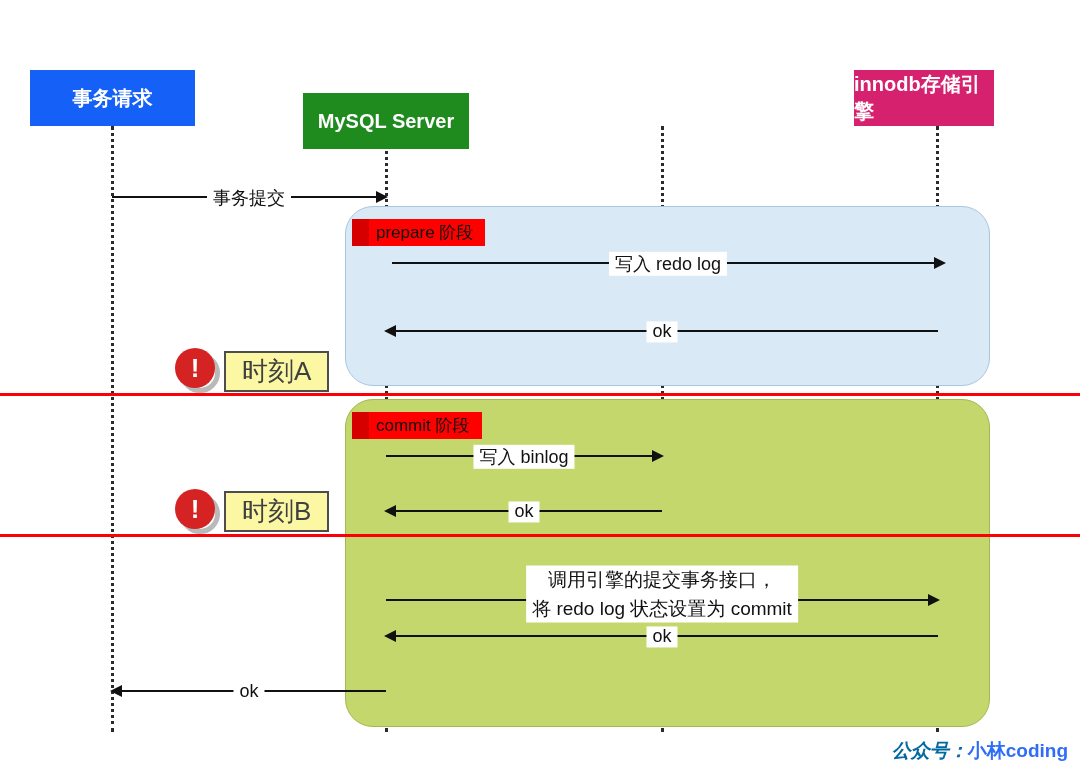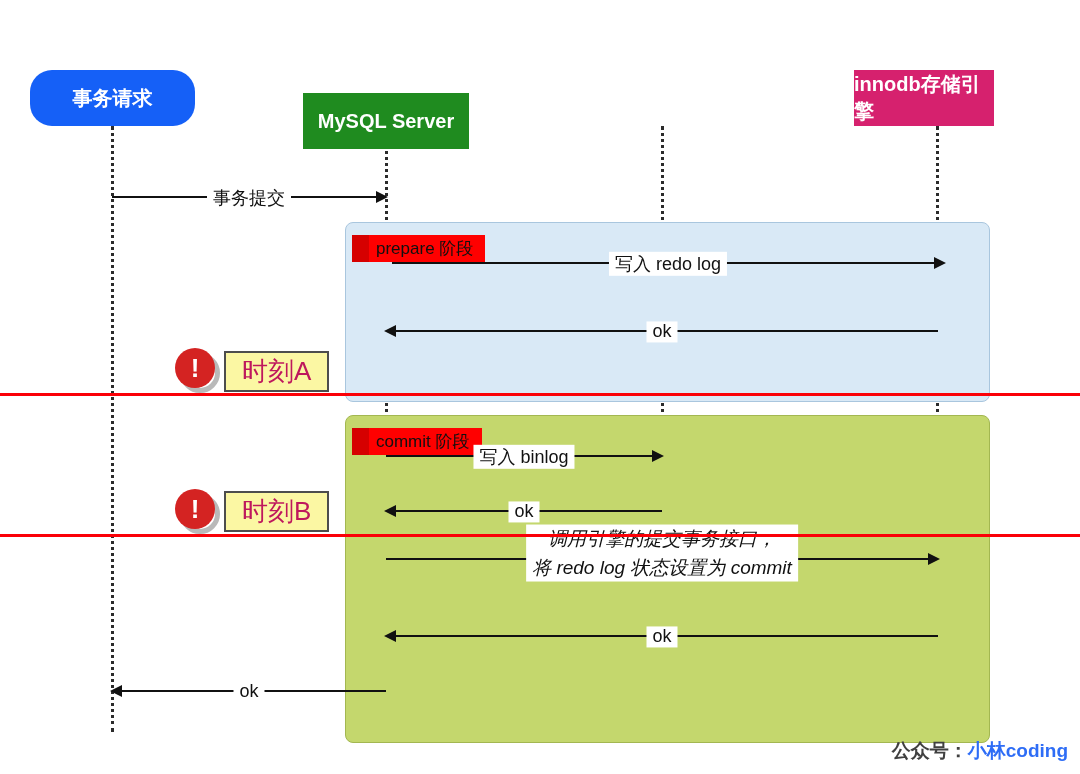--- a/index.html
+++ b/index.html
@@ -10,7 +10,7 @@
   
   .head { position:absolute; top:70px; height:56px; display:flex; align-items:center; justify-content:center;
           color:#ffffff; font-size:20px; font-weight:600; z-index:2; }
-  .head-0 { left:30px;  width:165px; background:#1560f7;border-radius:22px; }
+  .head-0 { left:30px;  width:165px; background:#1560f7; }
   .head-1 { left:303px; width:166px; background:#1f8b1f;margin-top:23px; }
   .head-2 { left:579px; width:167px; background:#8a17f5; }
   .head-3 { left:854px; width:140px; background:#d6216e; }

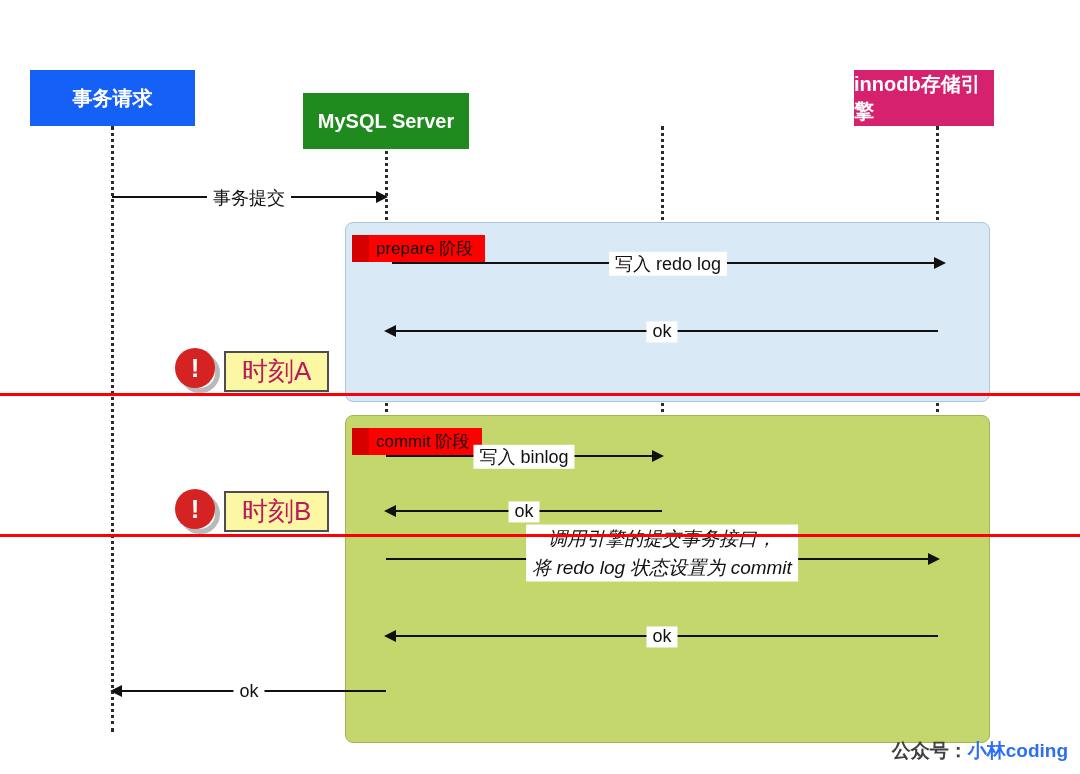--- a/index.html
+++ b/index.html
@@ -20,7 +20,7 @@
   .ll-0 { left:111px; } .ll-1 { left:385px; } .ll-2 { left:661px; } .ll-3 { left:936px; }
 
   
-  .phase { position:absolute; border-radius:8px; z-index:2;margin-top:16px; }
+  .phase { position:absolute; border-radius:28px; z-index:2; }
   .phase-prepare { left:345px; top:206px; width:645px; height:180px; background:#d9e9f6; border:1px solid #a9c6de; }
   .phase-commit  { left:345px; top:399px; width:645px; height:328px; background:#c4d76d; border:1px solid #a3b751; }
   .phase-tag { position:absolute; left:6px; top:12px; background:#ff0000; color:#101010;

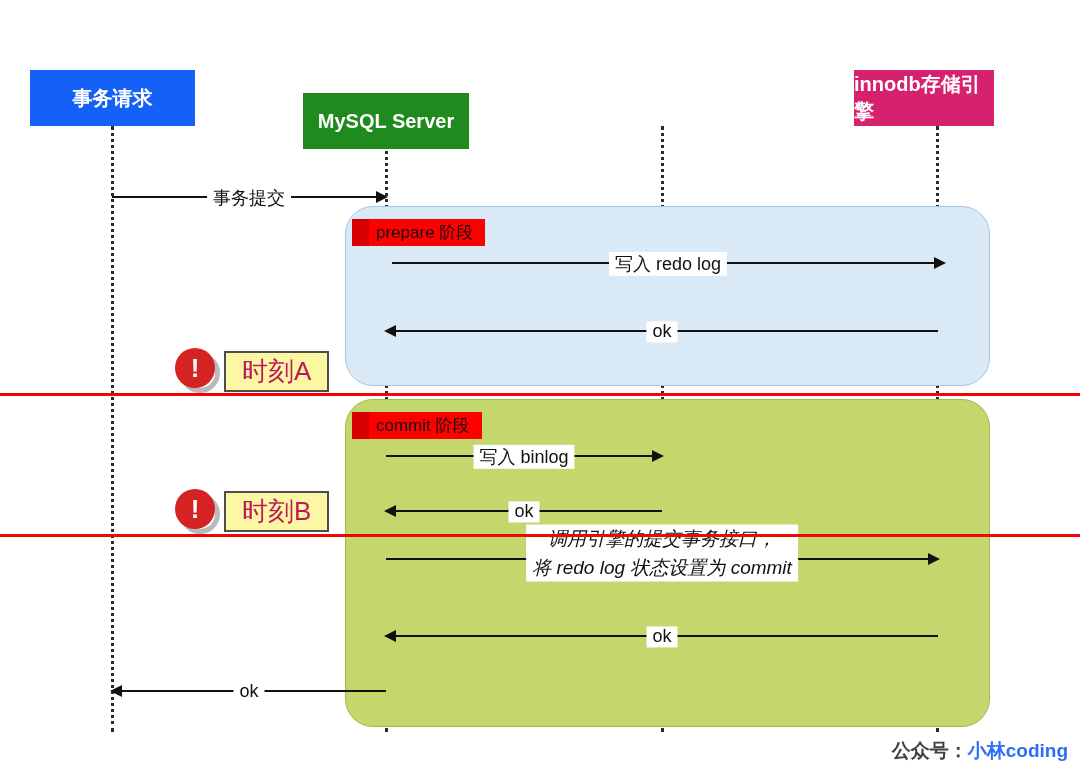--- a/index.html
+++ b/index.html
@@ -60,7 +60,7 @@
   .warn-circle { position:absolute; left:0; top:0; width:40px; height:40px; border-radius:50%;
                  background:#d42322; color:#fff; display:flex; align-items:center; justify-content:center;
                  font-size:26px; font-weight:bold; }
-  .moment-label { position:absolute; background:#fbf7a3; border:2px solid #4d4d4d; color:#be185d;
+  .moment-label { position:absolute; background:#fbf7a3; border:2px solid #4d4d4d; color:#404040;
                   font-size:26px; padding:1px 16px; z-index:5; white-space:nowrap; }
   .moment-label-a { left:224px; top:351px; } .moment-label-b { left:224px; top:491px; }
 

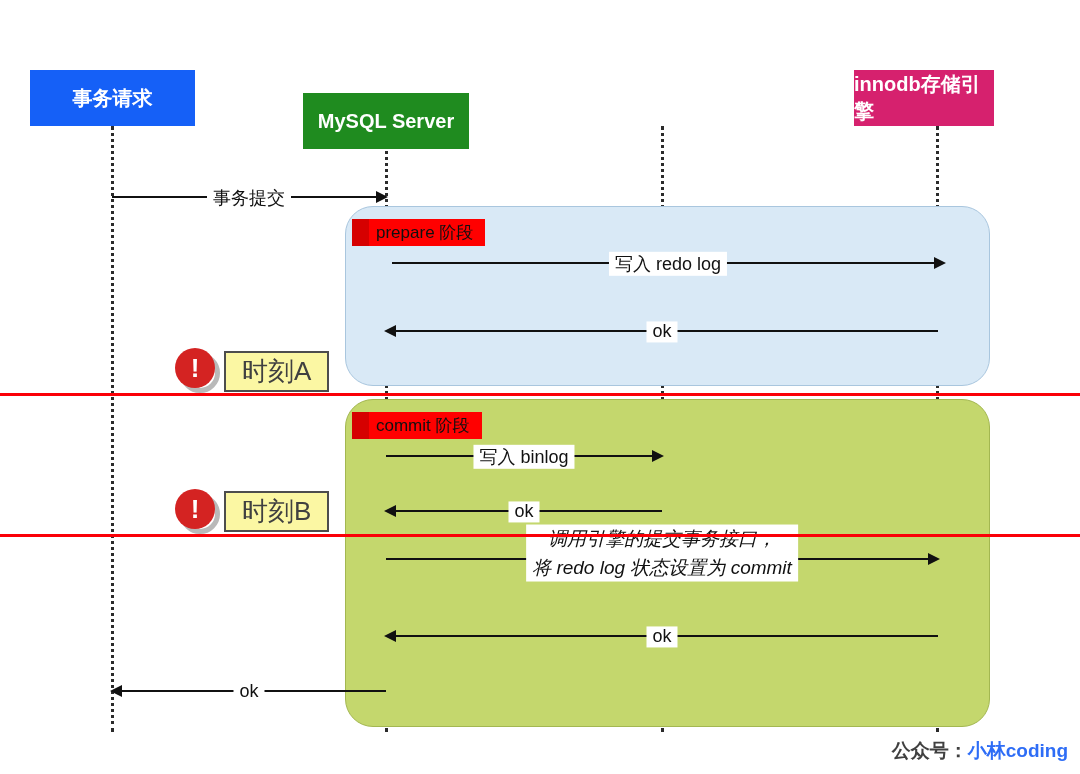--- a/index.html
+++ b/index.html
@@ -44,7 +44,7 @@
   .m2 { left:386px; top:330px; width:552px; }
   .m3 { left:386px; top:455px; width:276px; }
   .m4 { left:386px; top:510px; width:276px; }
-  .m5 { left:386px; top:558px; width:552px;font-style:italic; }
+  .m5 { left:386px; top:599px; width:552px; }
   .m6 { left:386px; top:635px; width:552px; }
   .m7 { left:112px; top:690px; width:274px; }
 

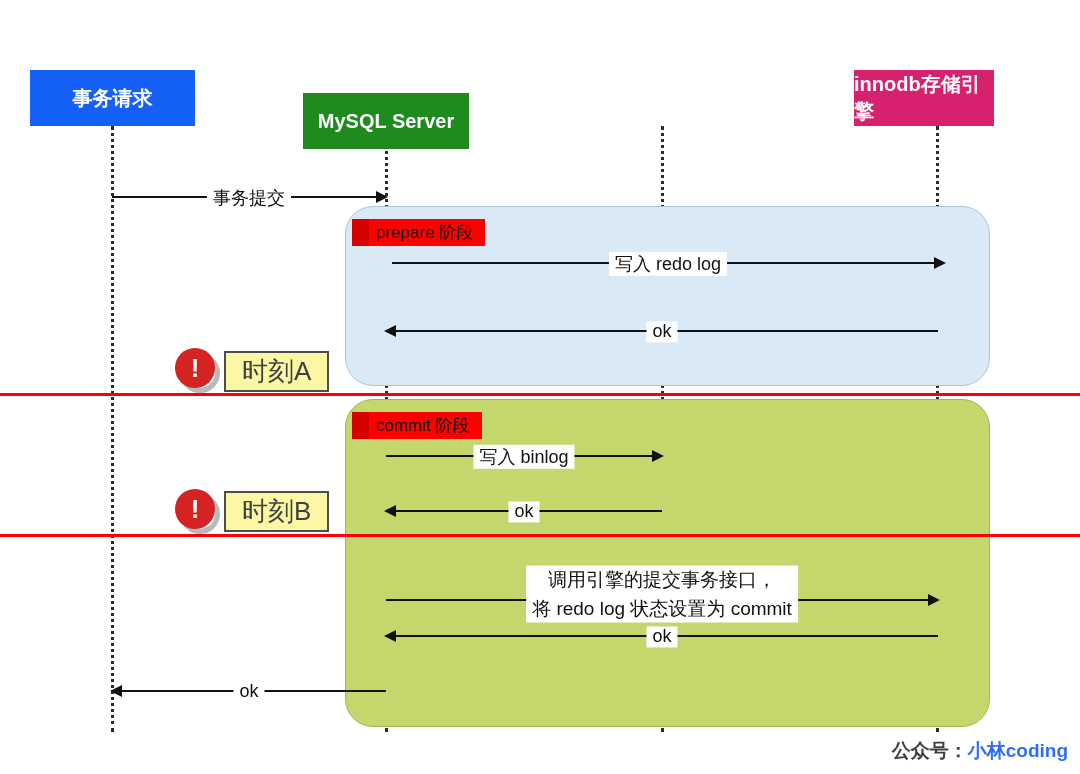--- a/index.html
+++ b/index.html
@@ -66,7 +66,7 @@
 
   
   .footer { position:absolute; right:12px; top:738px; font-size:19px; font-weight:bold; z-index:6; }
-  .footer-prefix { color:#404040; }
+  .footer-prefix { color:#0369a1;font-style:italic; }
   .footer-name { color:#2e6df6; }
 </style>
 </head>

